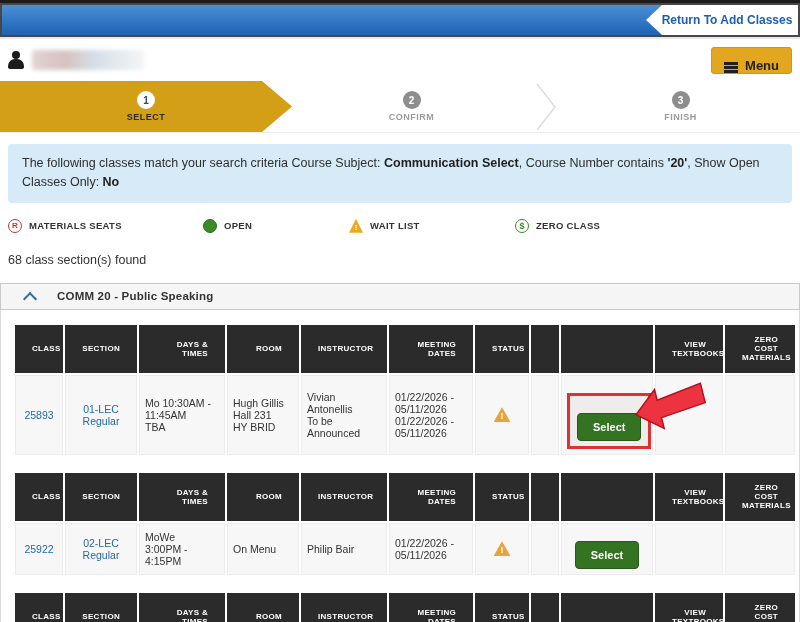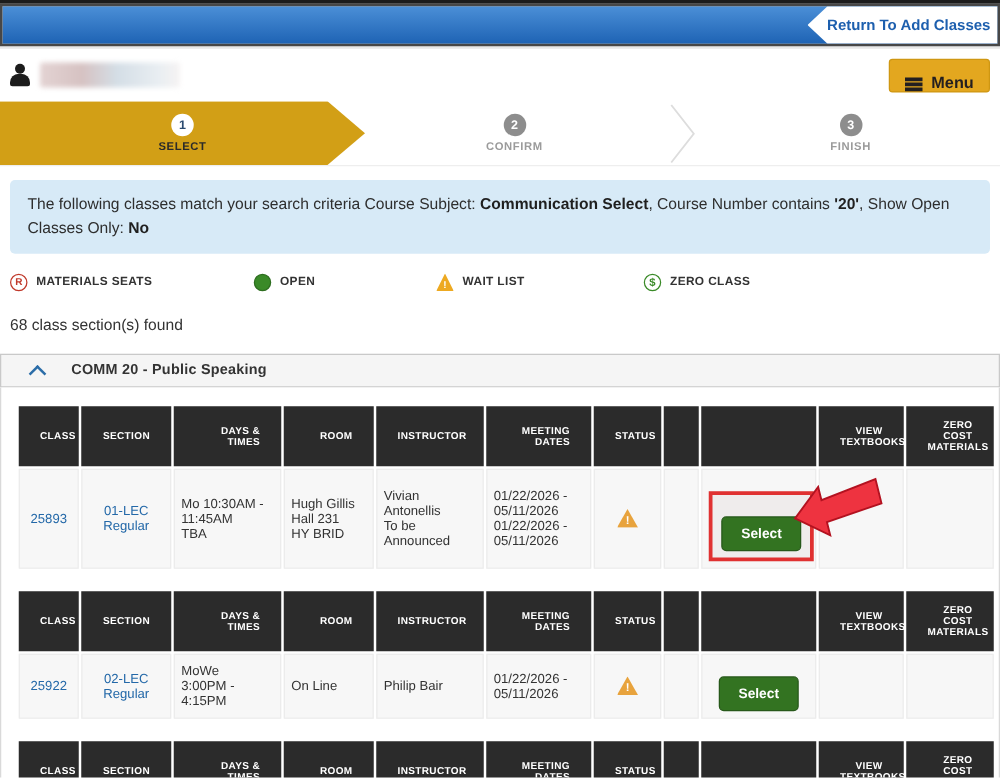--- a/index.html
+++ b/index.html
@@ -277,7 +277,7 @@
         <td>MoWe
 3:00PM -
 4:15PM</td>
-        <td>On Line</td>
+        <td>On Menu</td>
         <td>Philip Bair</td>
         <td>01/22/2026 -
 05/11/2026</td>

